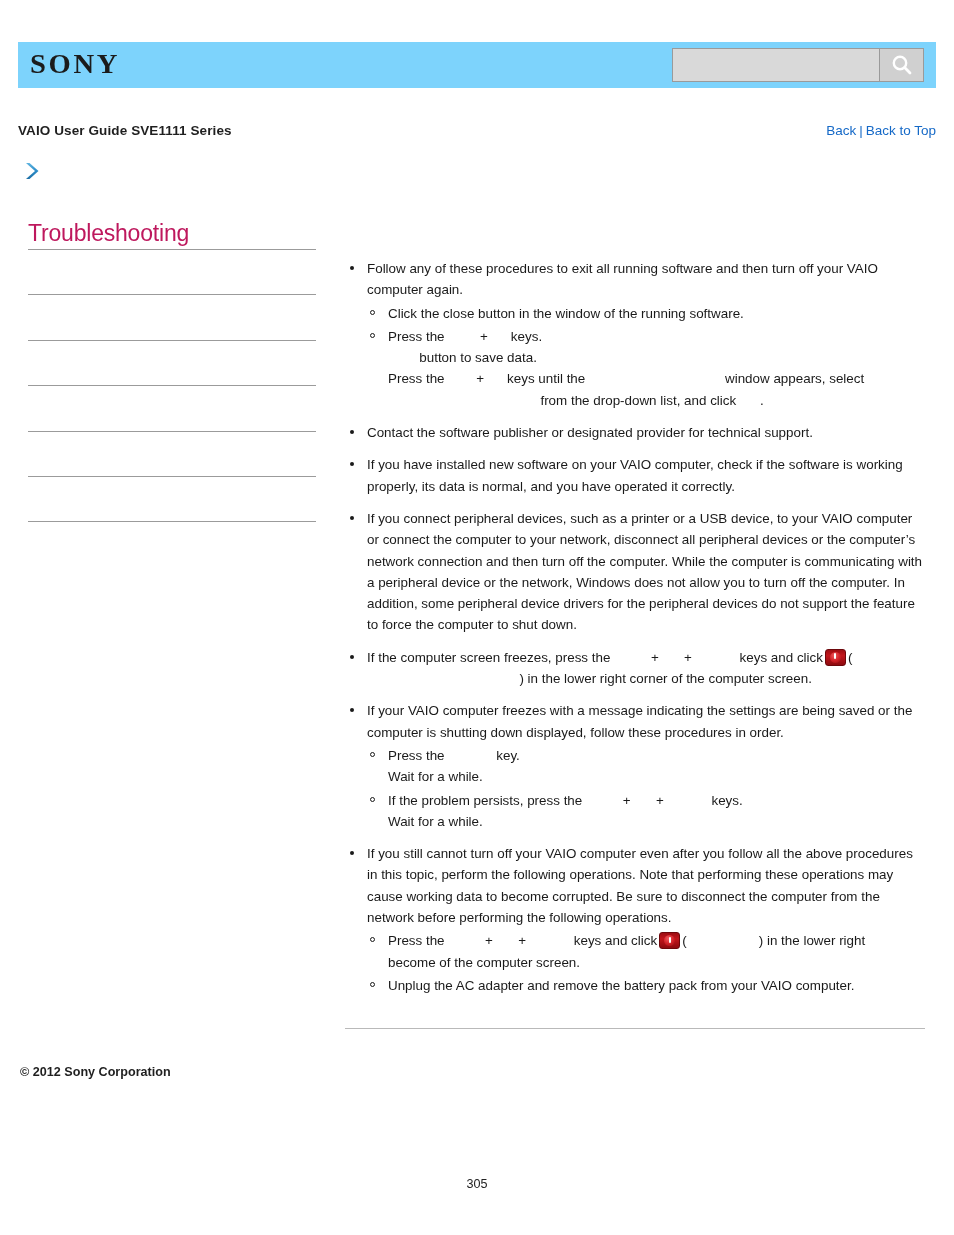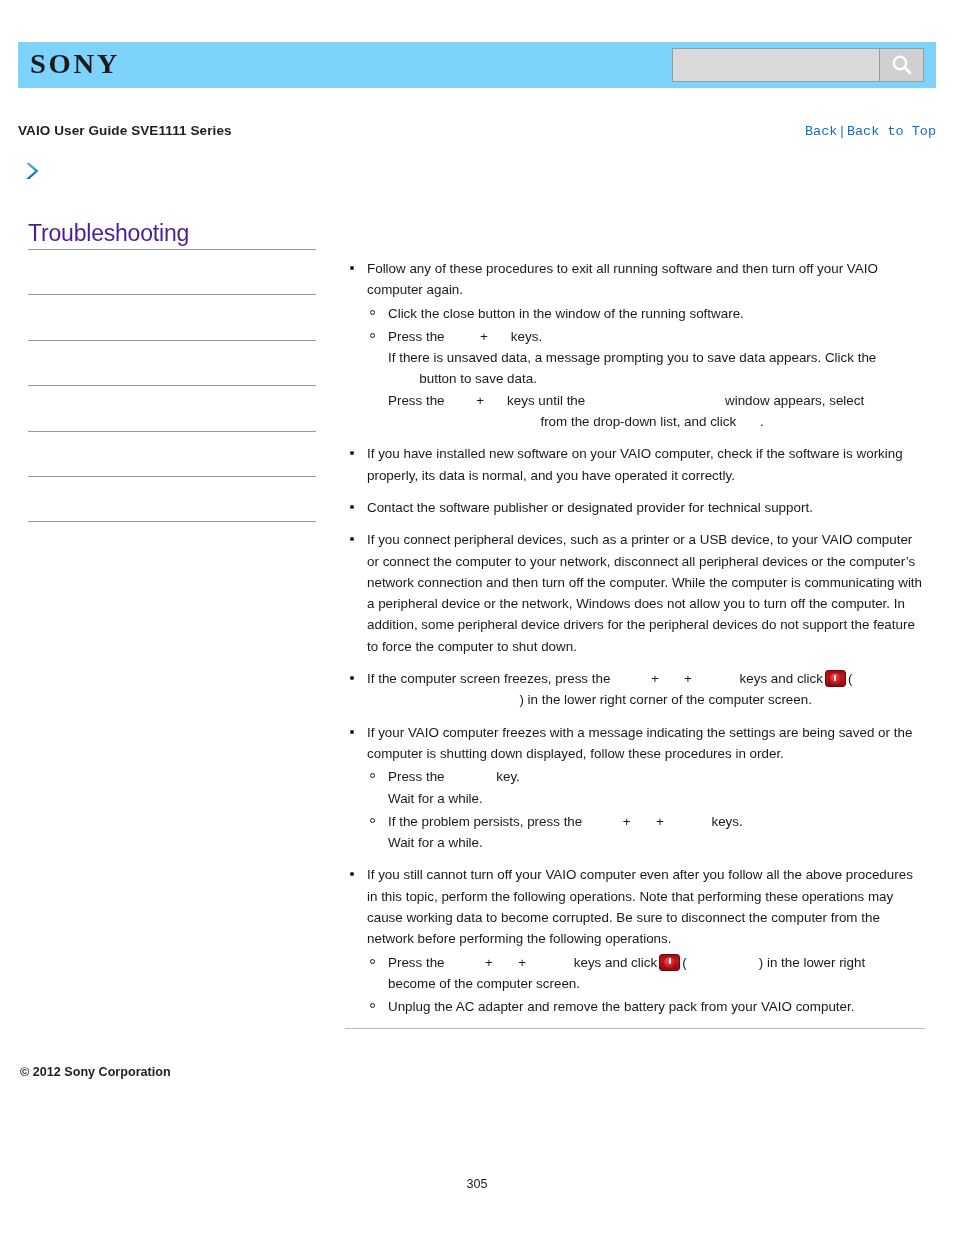--- a/index.html
+++ b/index.html
@@ -100,7 +100,6 @@
   .nav-links a {
     color: #1569c7;
     text-decoration: none;
-    font-family: Liberation Mono, monospace;
   }
   .nav-sep { color: #1569c7; padding: 0 3px; }
 

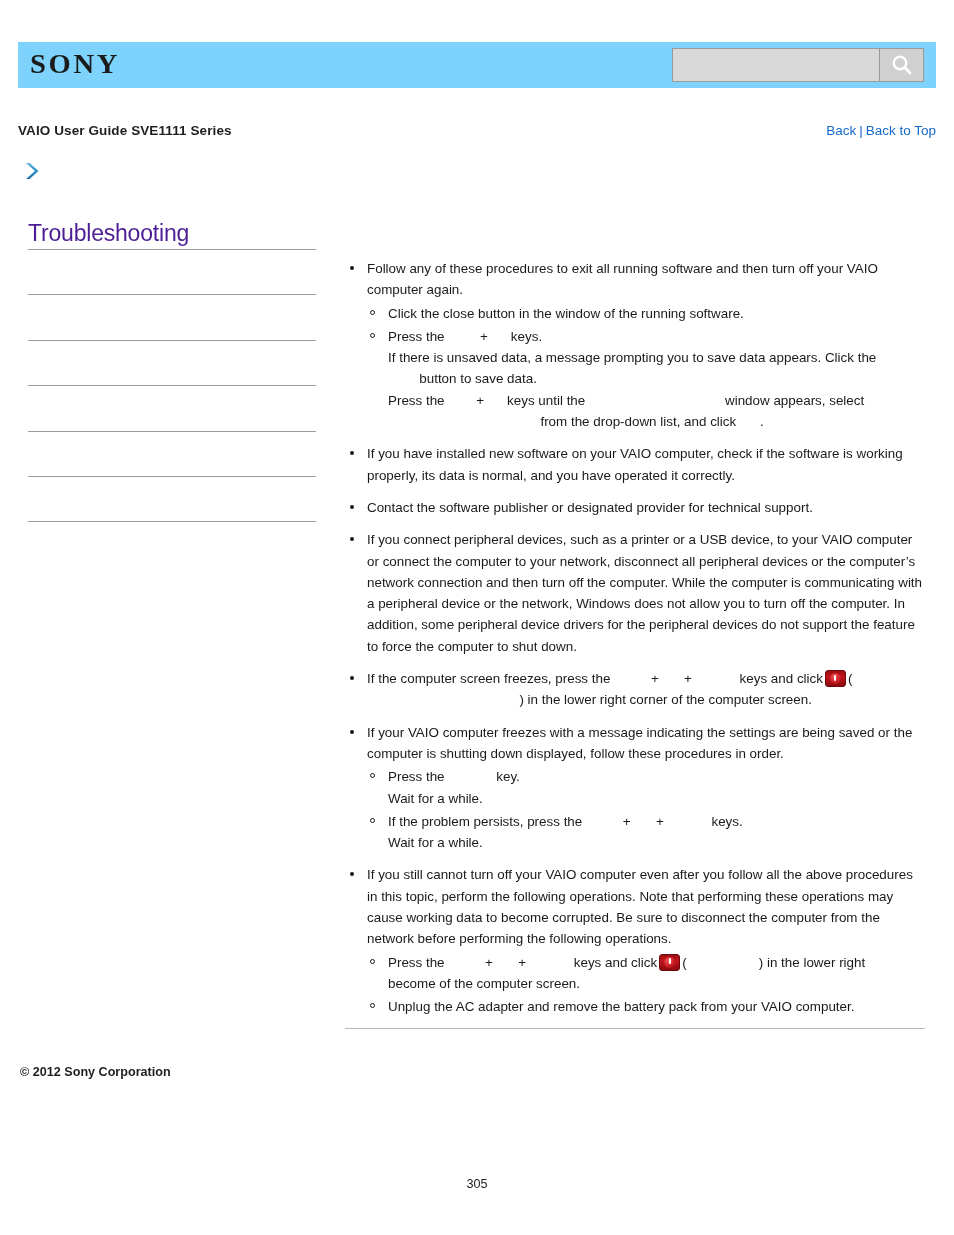--- a/index.html
+++ b/index.html
@@ -122,7 +122,7 @@
     left: 10px;
     top: 70px;
     font-size: 23px;
-    color: #4c1d95;
+    color: #be185d;
     font-weight: normal;
     letter-spacing: -0.2px;
   }

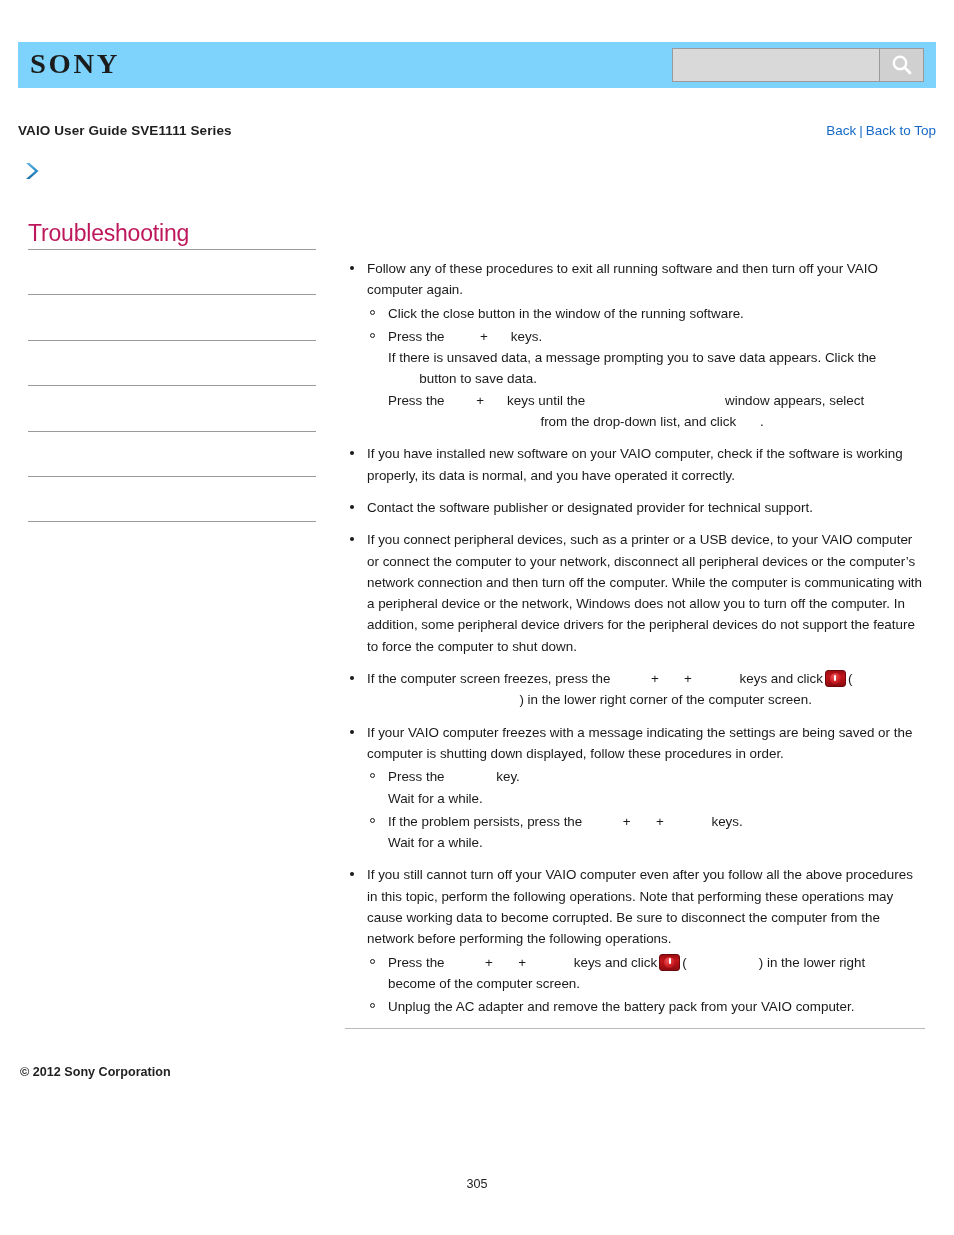--- a/index.html
+++ b/index.html
@@ -348,7 +348,6 @@
           <span>+</span>
           <span class="keyname">F4</span>
           <span>keys.</span>
-          <span class="indent-sub">If there is unsaved data, a message prompting you to save data appears. Click the</span>
           <span class="indent-sub"><span class="keyname">Save</span><span>button to save data.</span></span>
           <span class="indent-sub"><span>Press the</span><span class="gap-xs"></span><span class="keyname">Alt</span>
             <span>+</span>

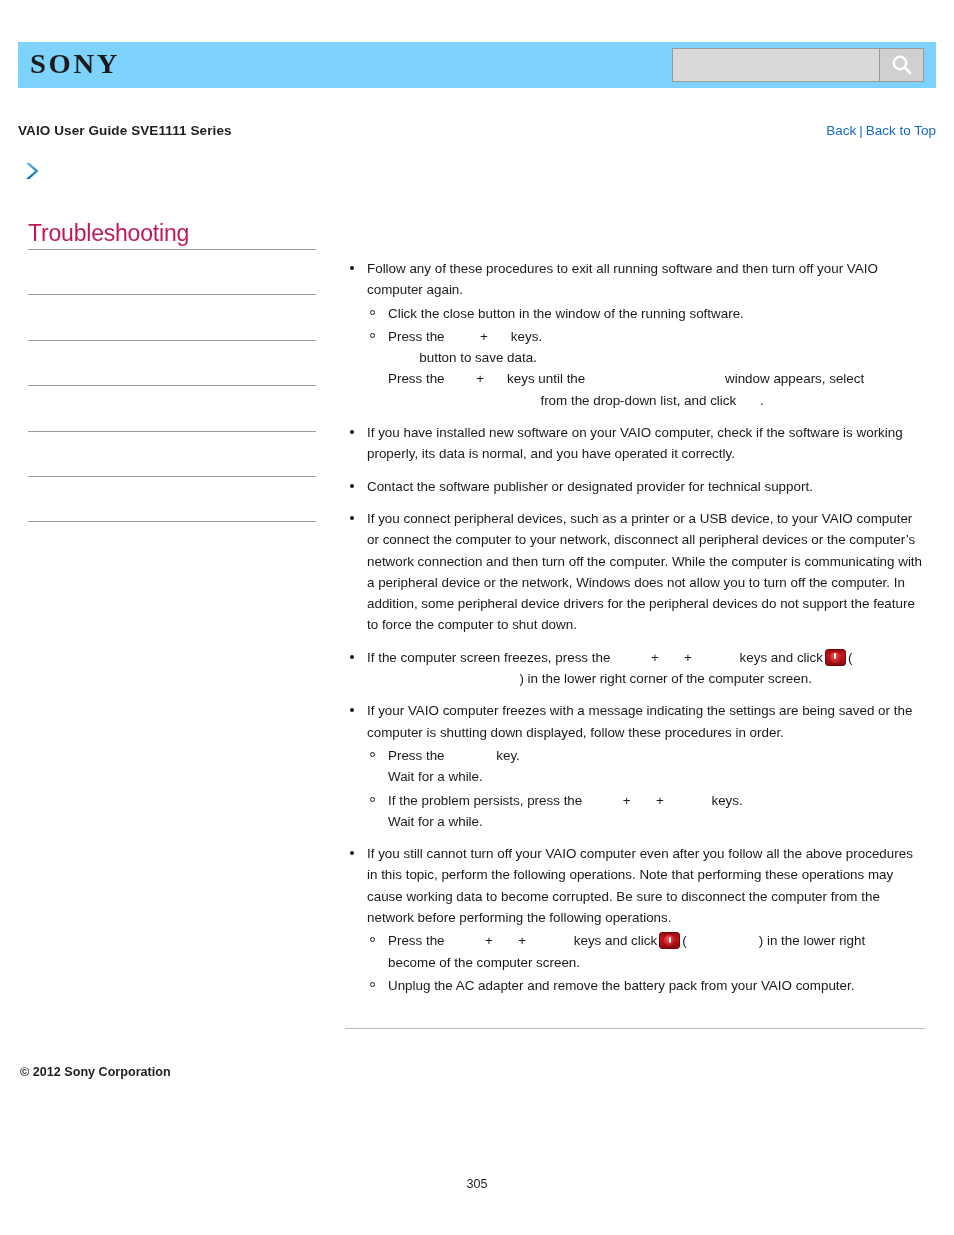--- a/index.html
+++ b/index.html
@@ -362,12 +362,12 @@
     </li>
 
     <li>
+      <span class="p">Contact the software publisher or designated provider for technical support.</span>
+    </li>
+
+    <li>
       <span class="p">If you have installed new software on your VAIO computer, check if the software is</span>
       <span class="p">working properly, its data is normal, and you have operated it correctly.</span>
-    </li>
-
-    <li>
-      <span class="p">Contact the software publisher or designated provider for technical support.</span>
     </li>
 
     <li>

